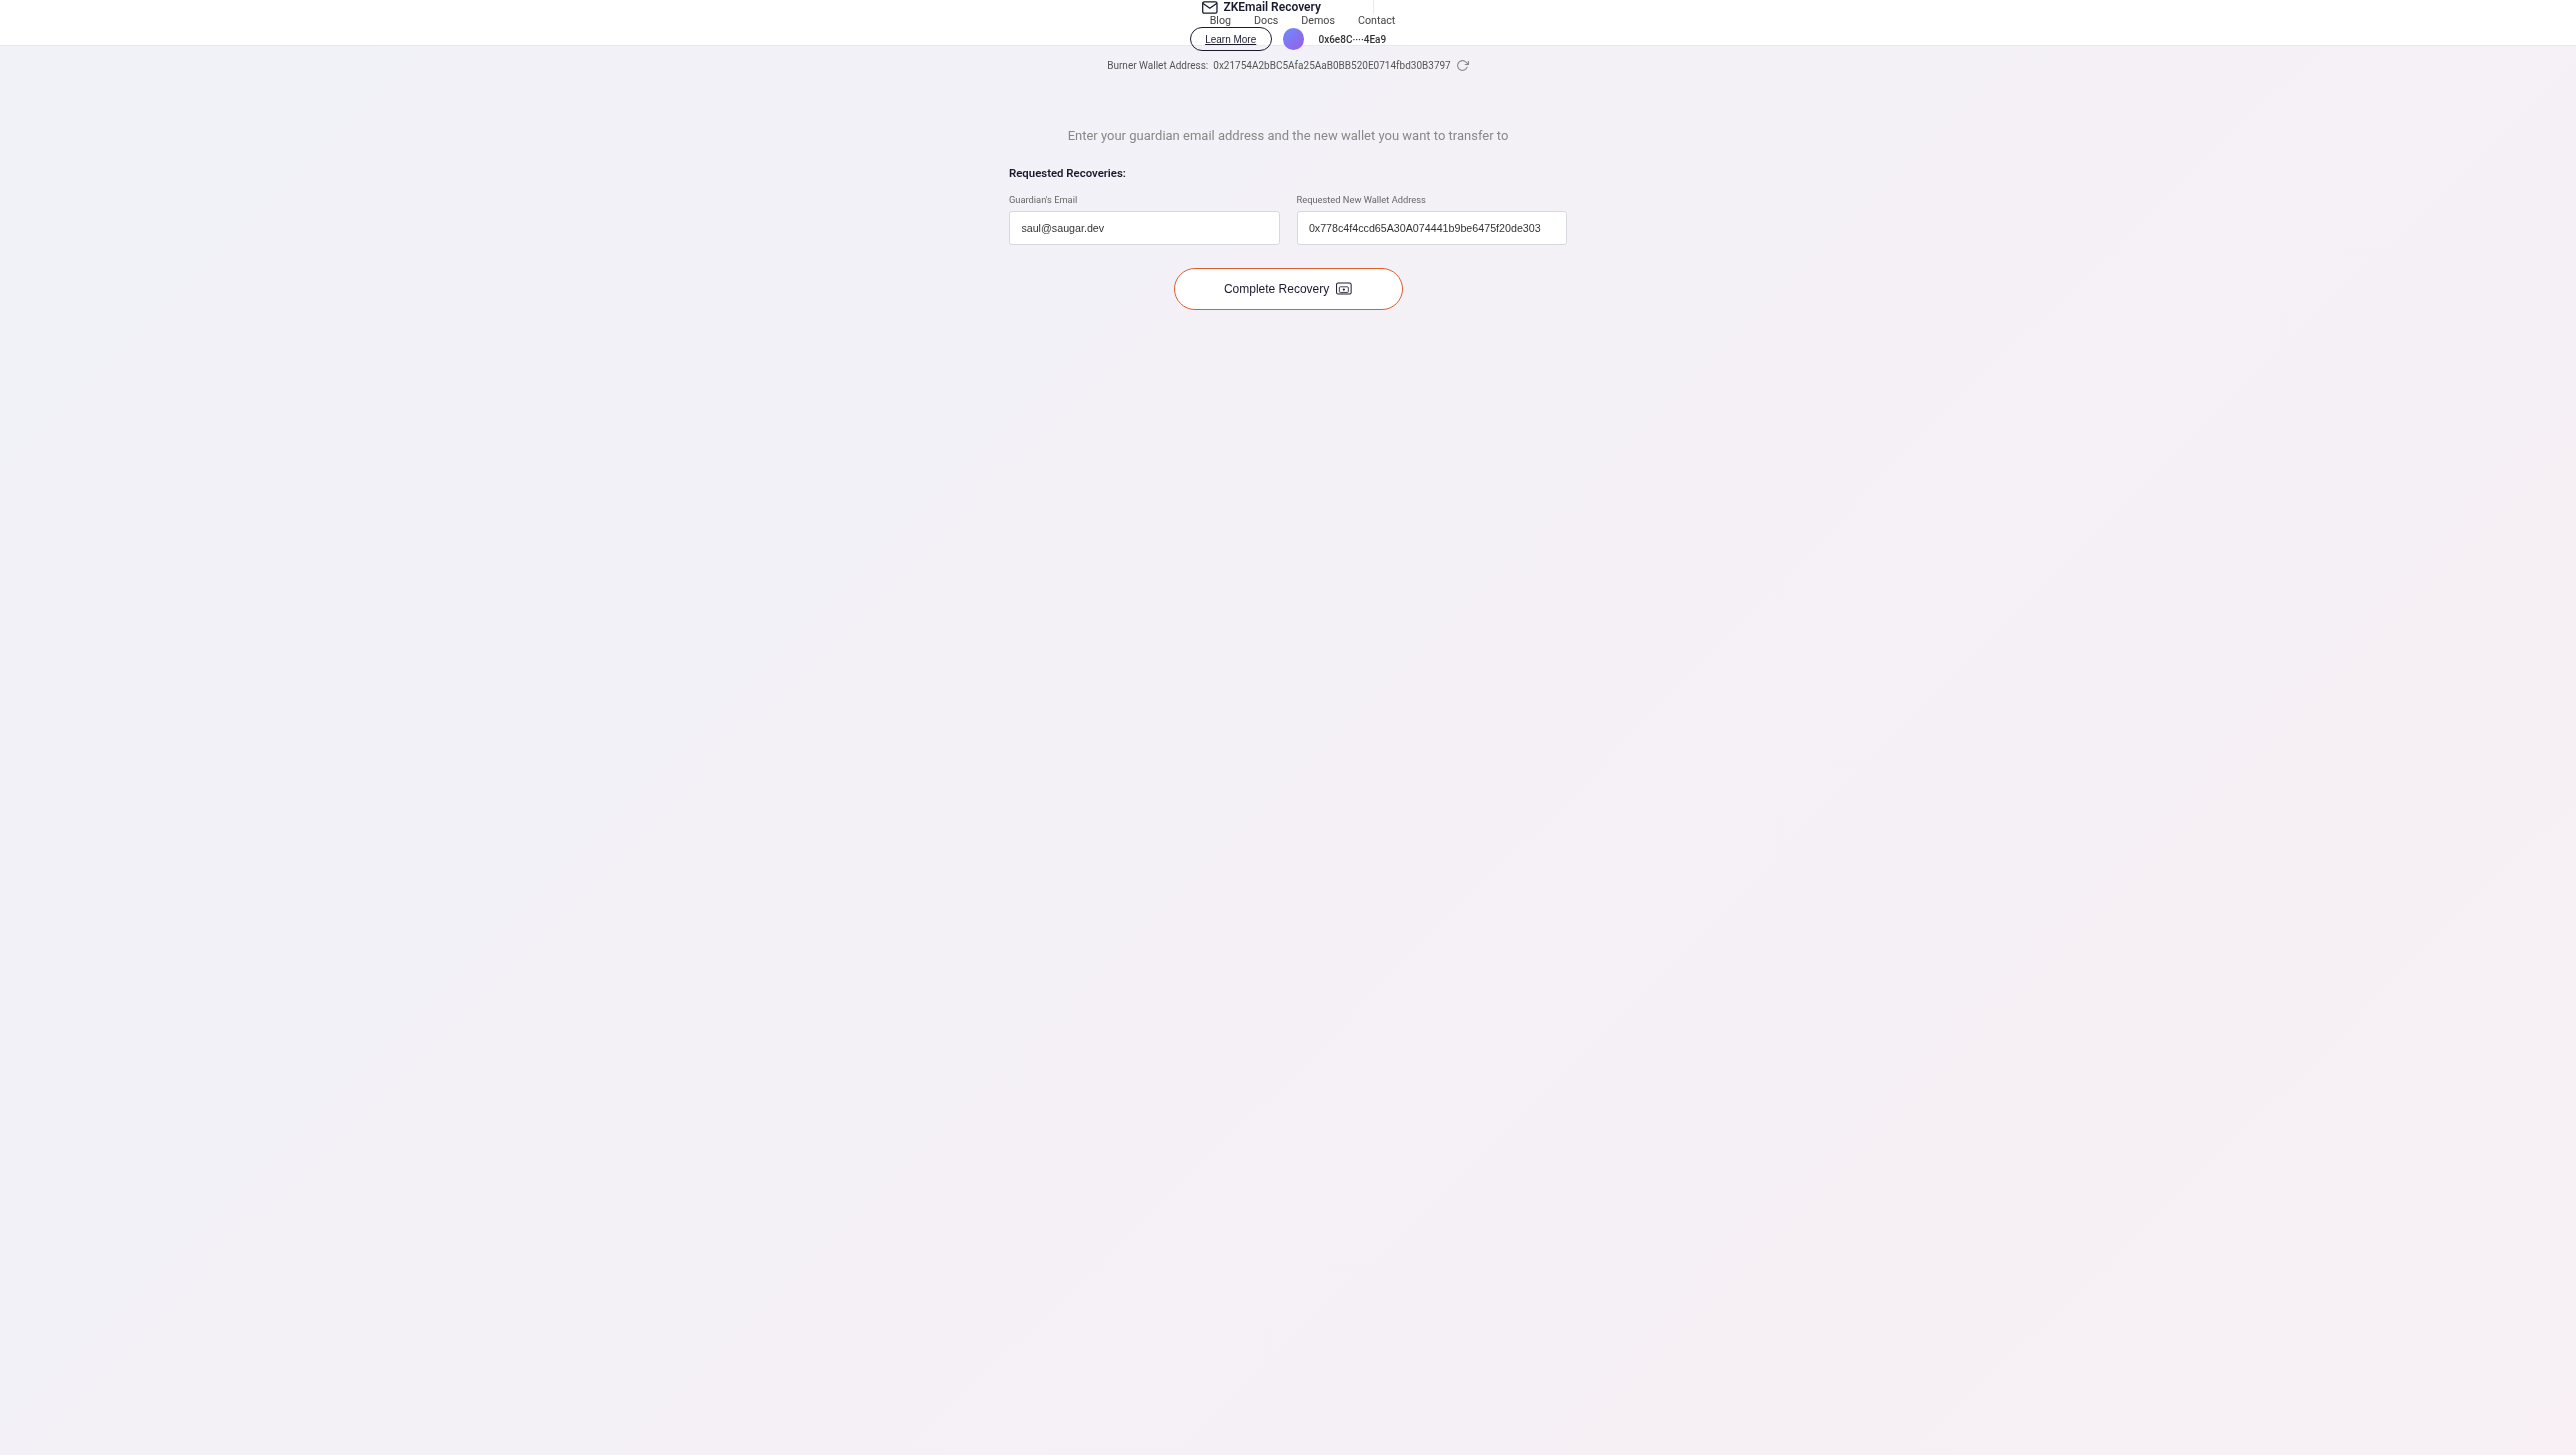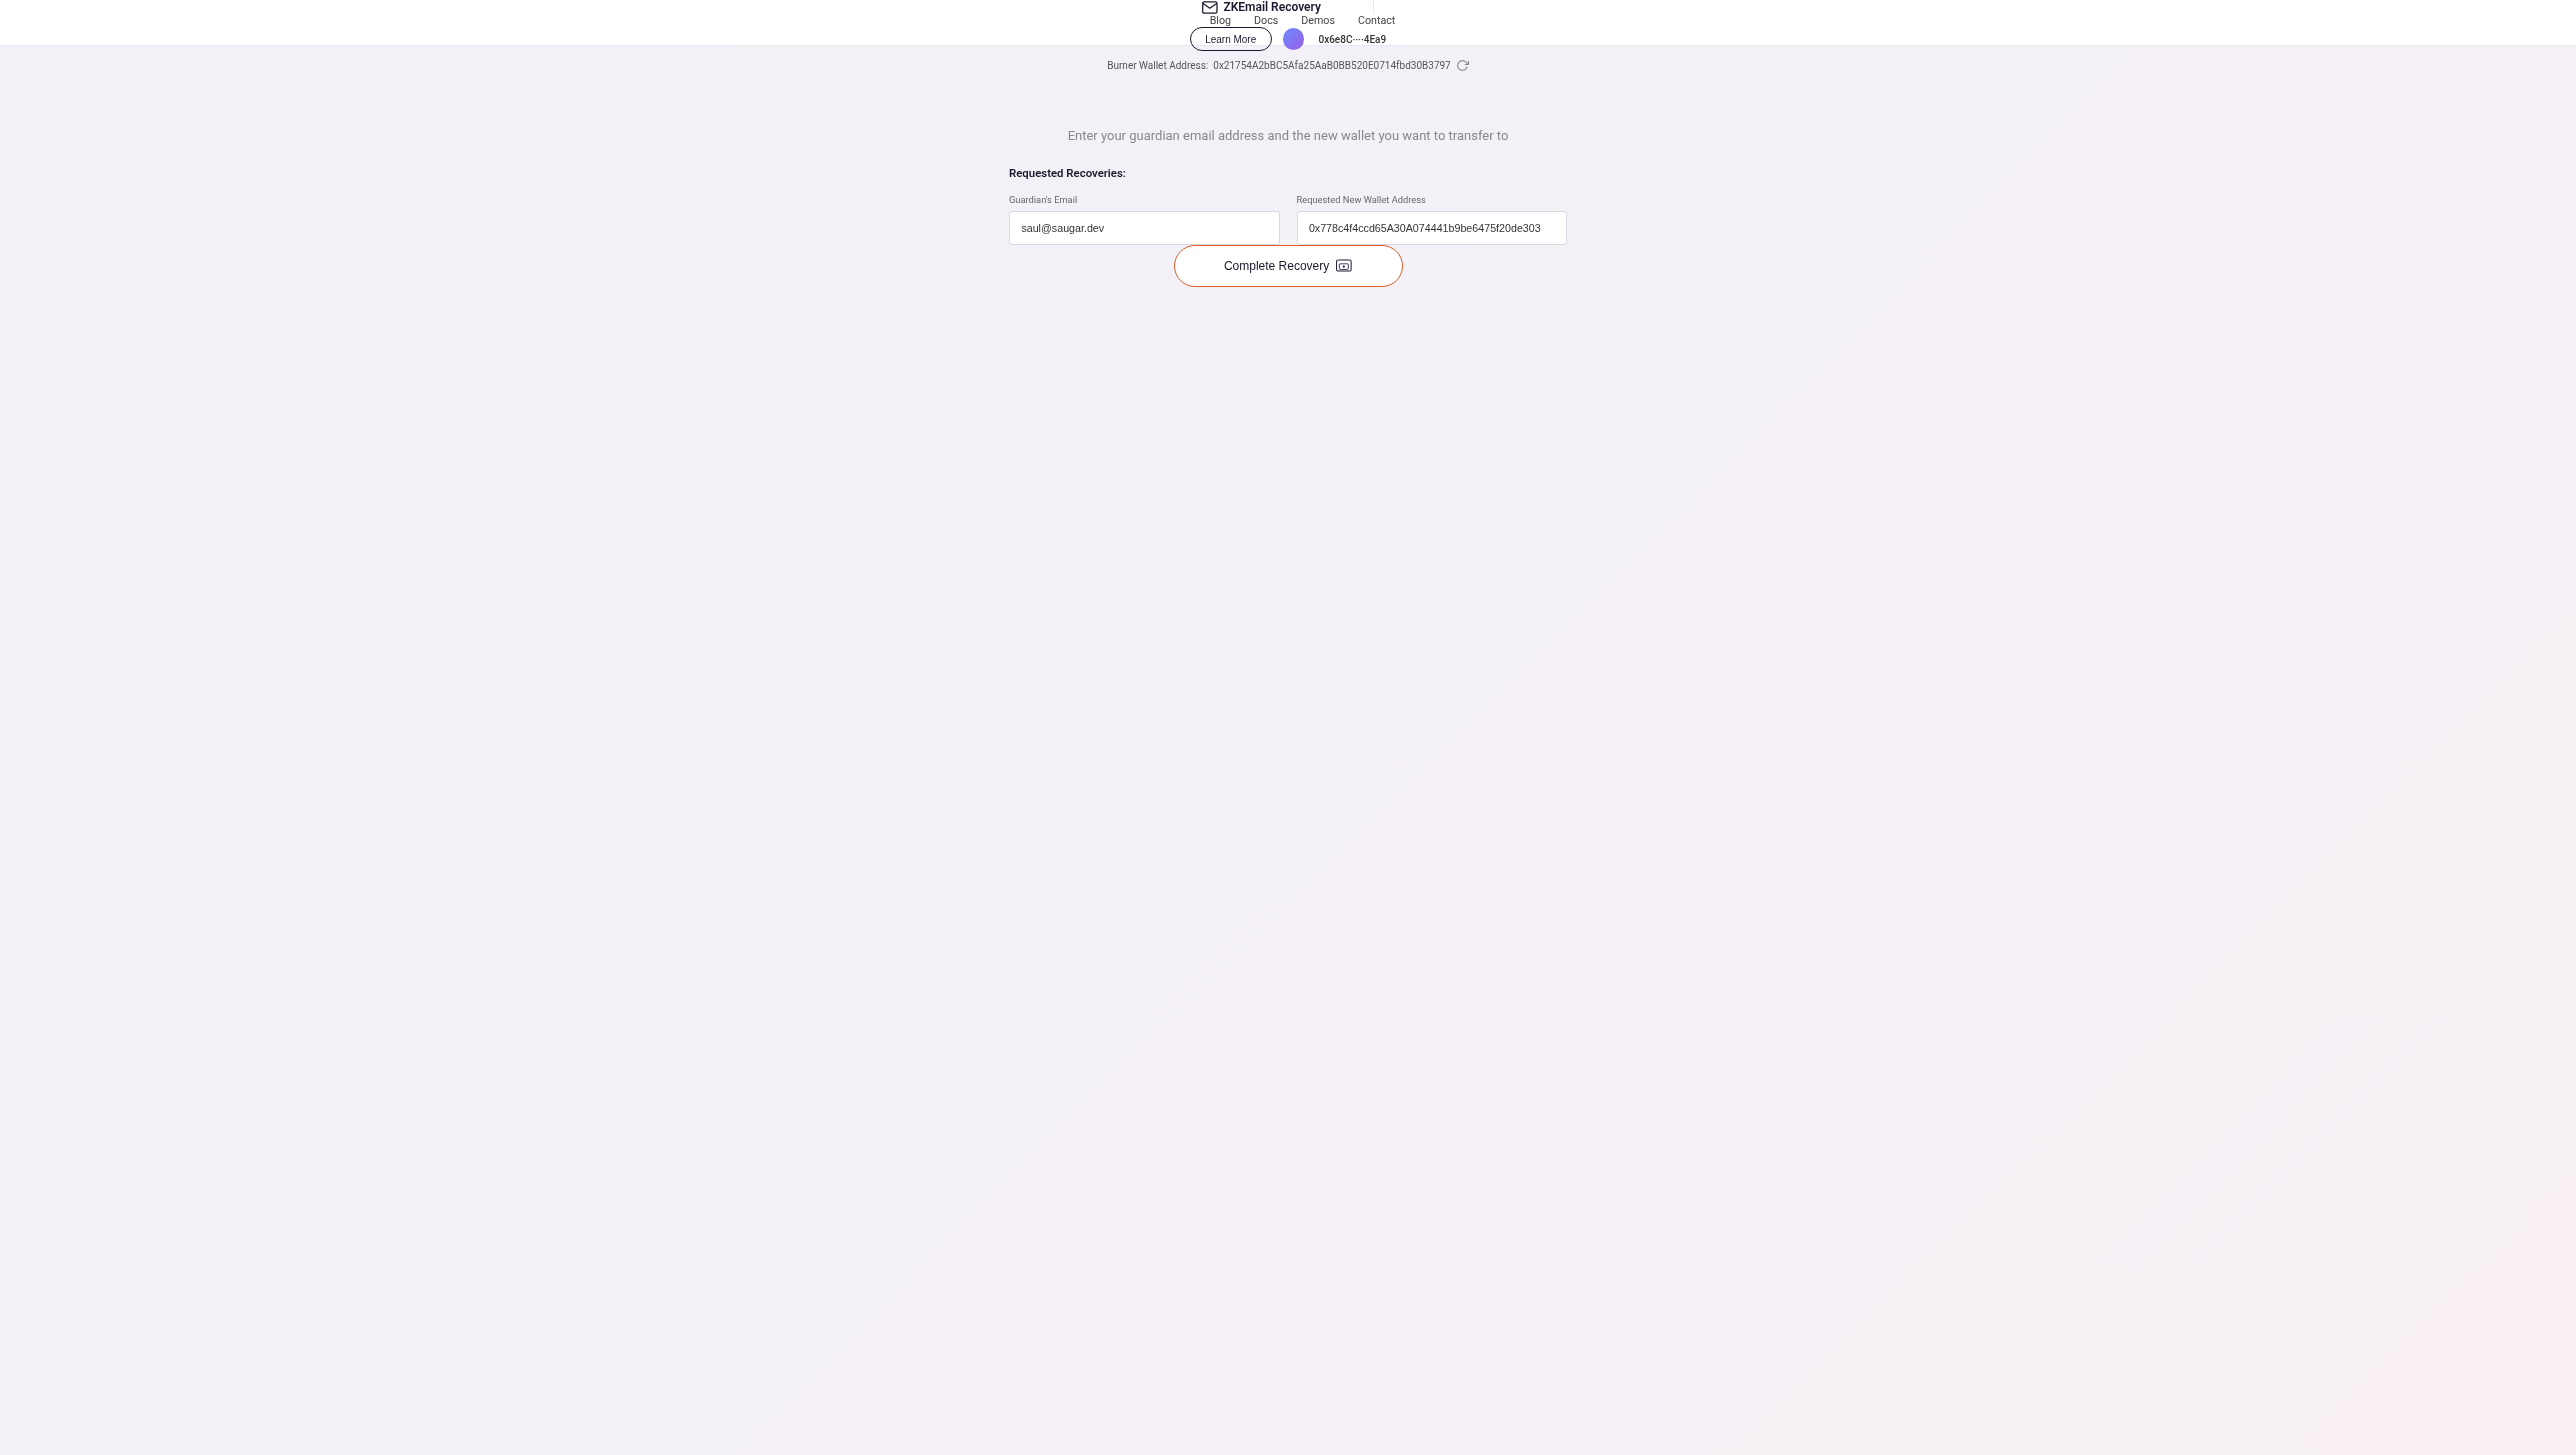--- a/index.html
+++ b/index.html
@@ -82,6 +82,7 @@
       border-radius: 17px;
       cursor: pointer;
       white-space: nowrap;
+      text-decoration: underline;
     }
 
     .wallet-badge {

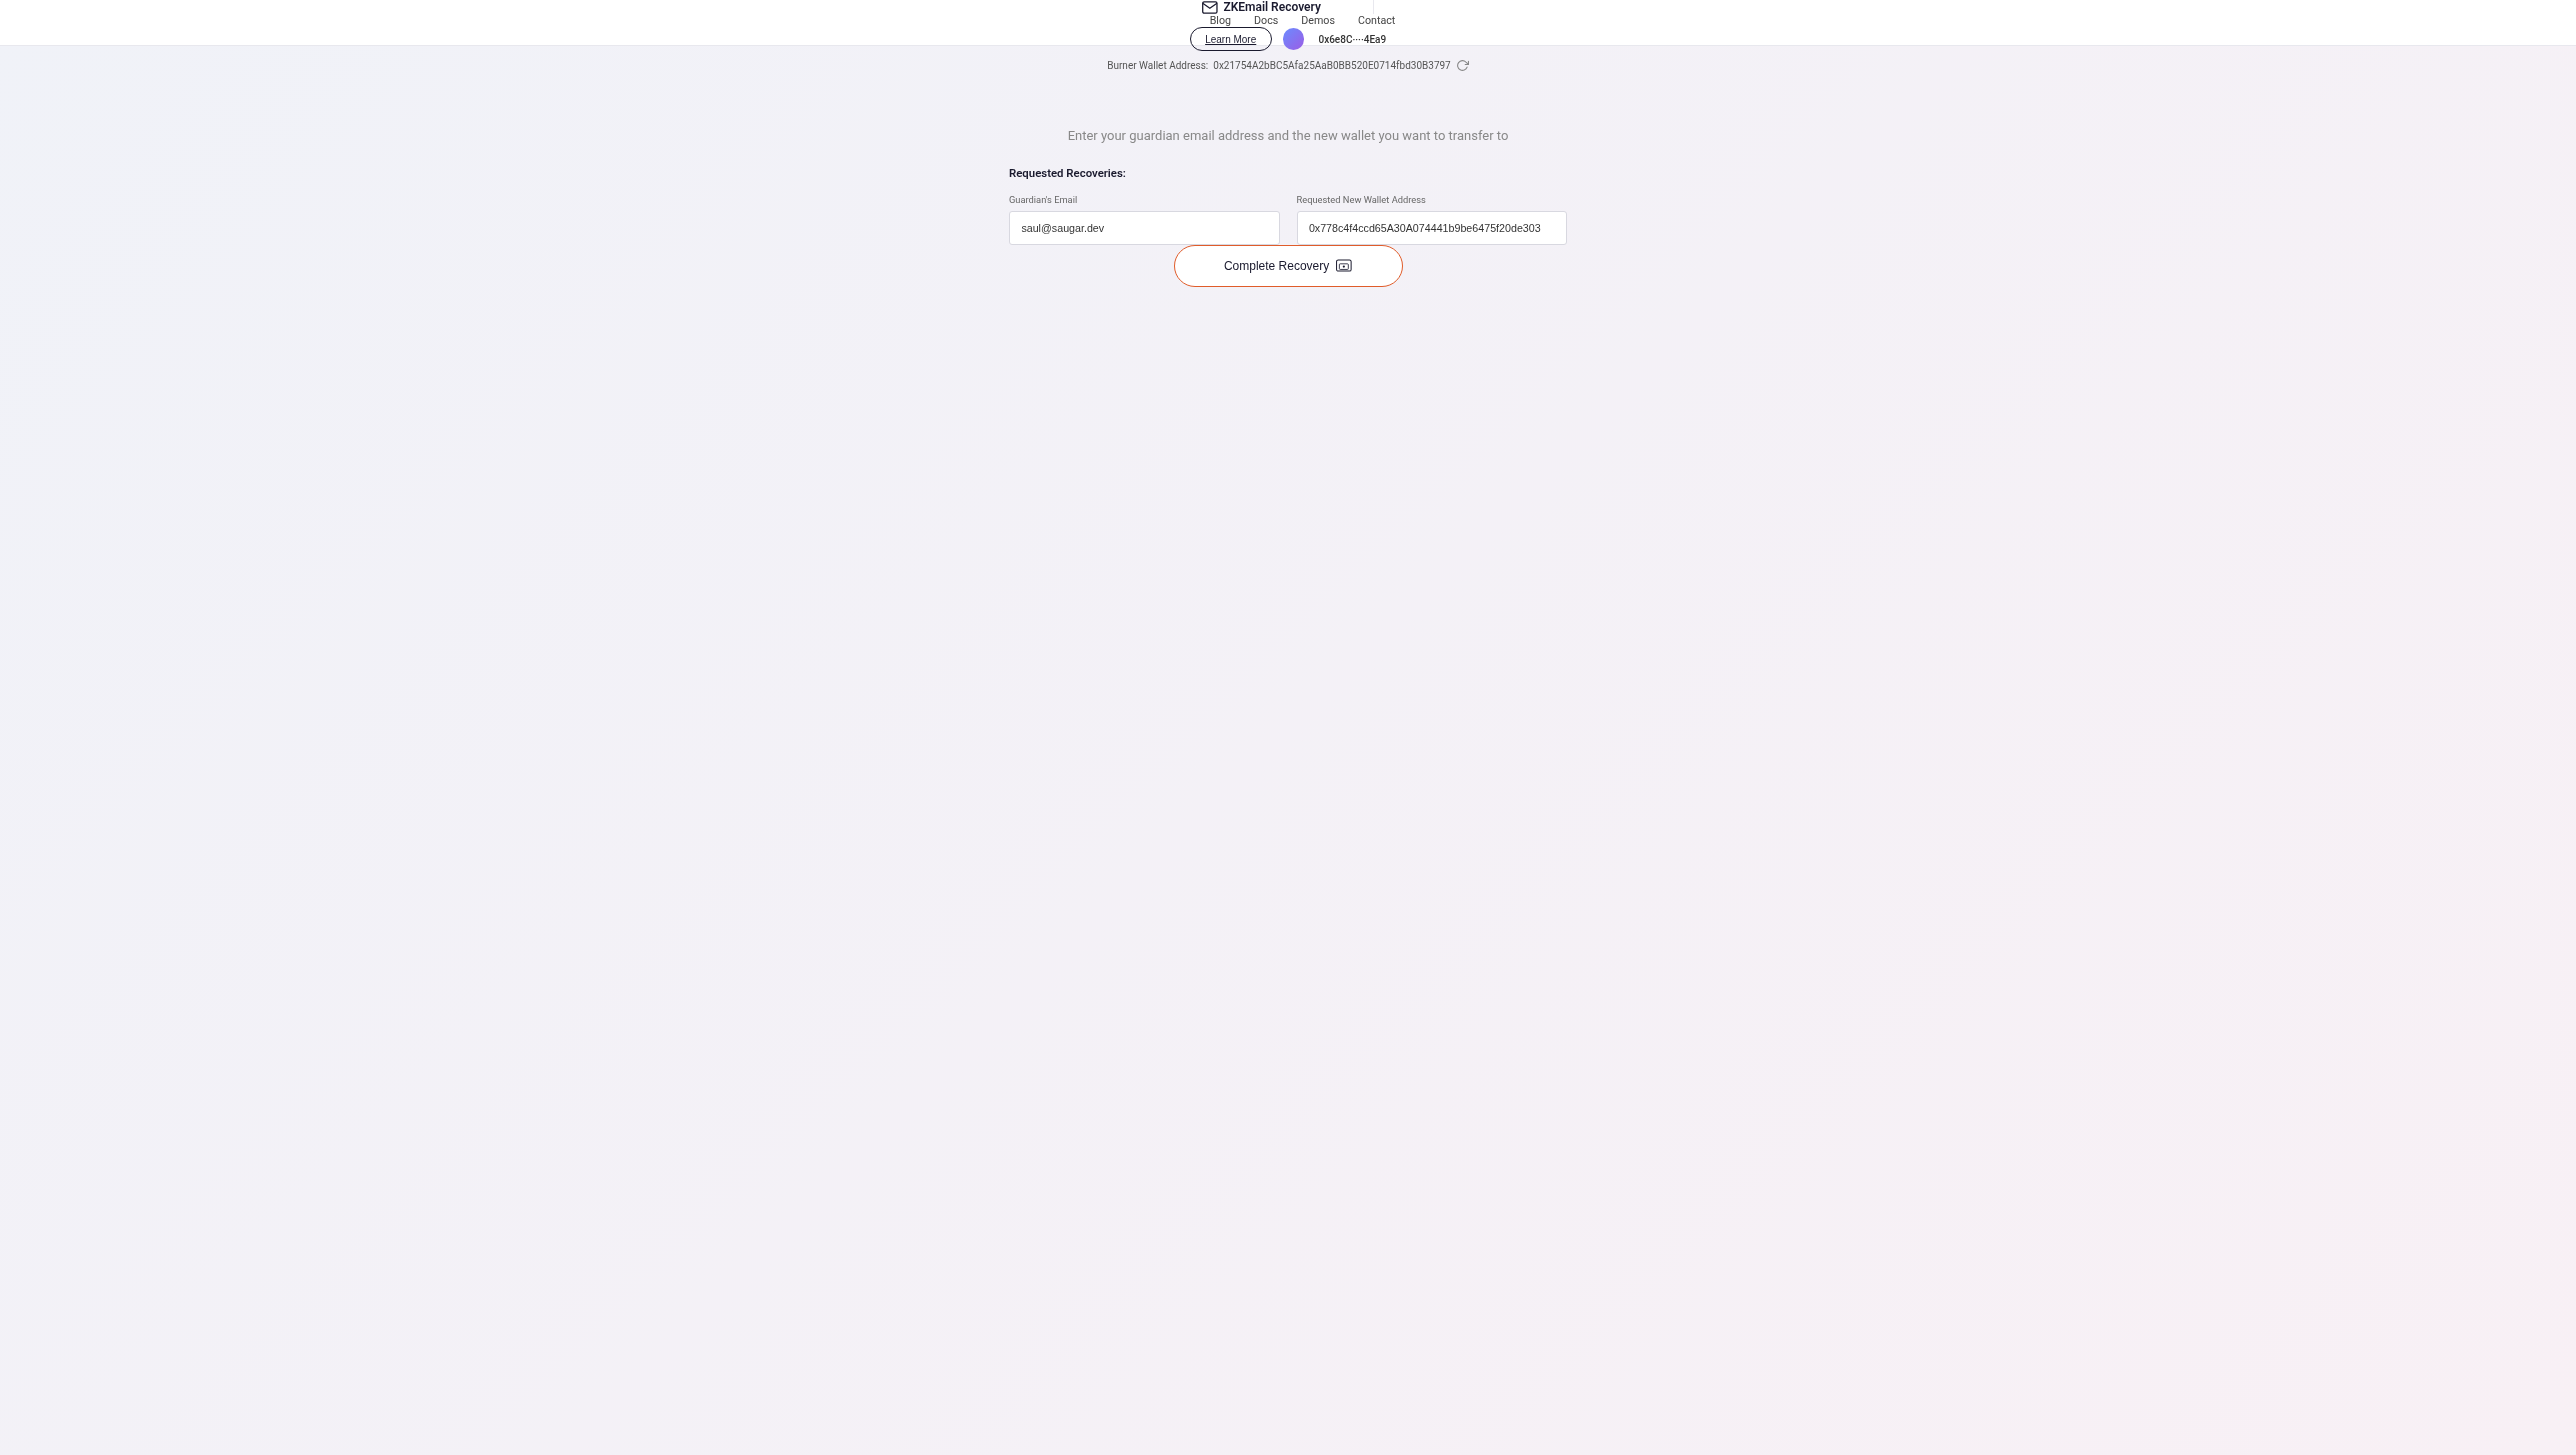--- a/index.html
+++ b/index.html
@@ -164,6 +164,7 @@
     .form-row {
       display: flex;
       gap: 17px;
+      margin-bottom: 23px;
     }
 
     .form-group {

